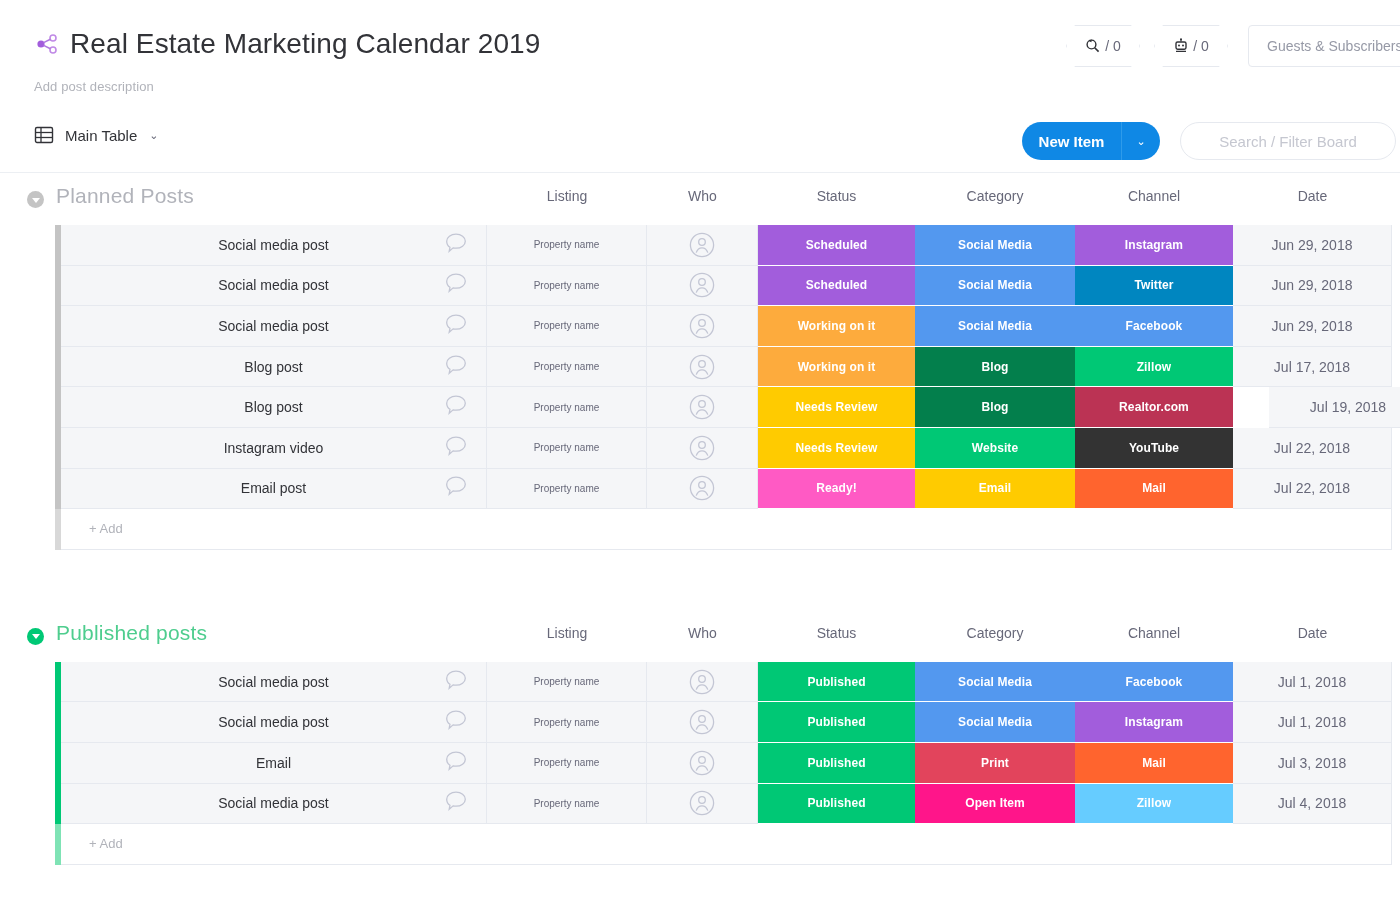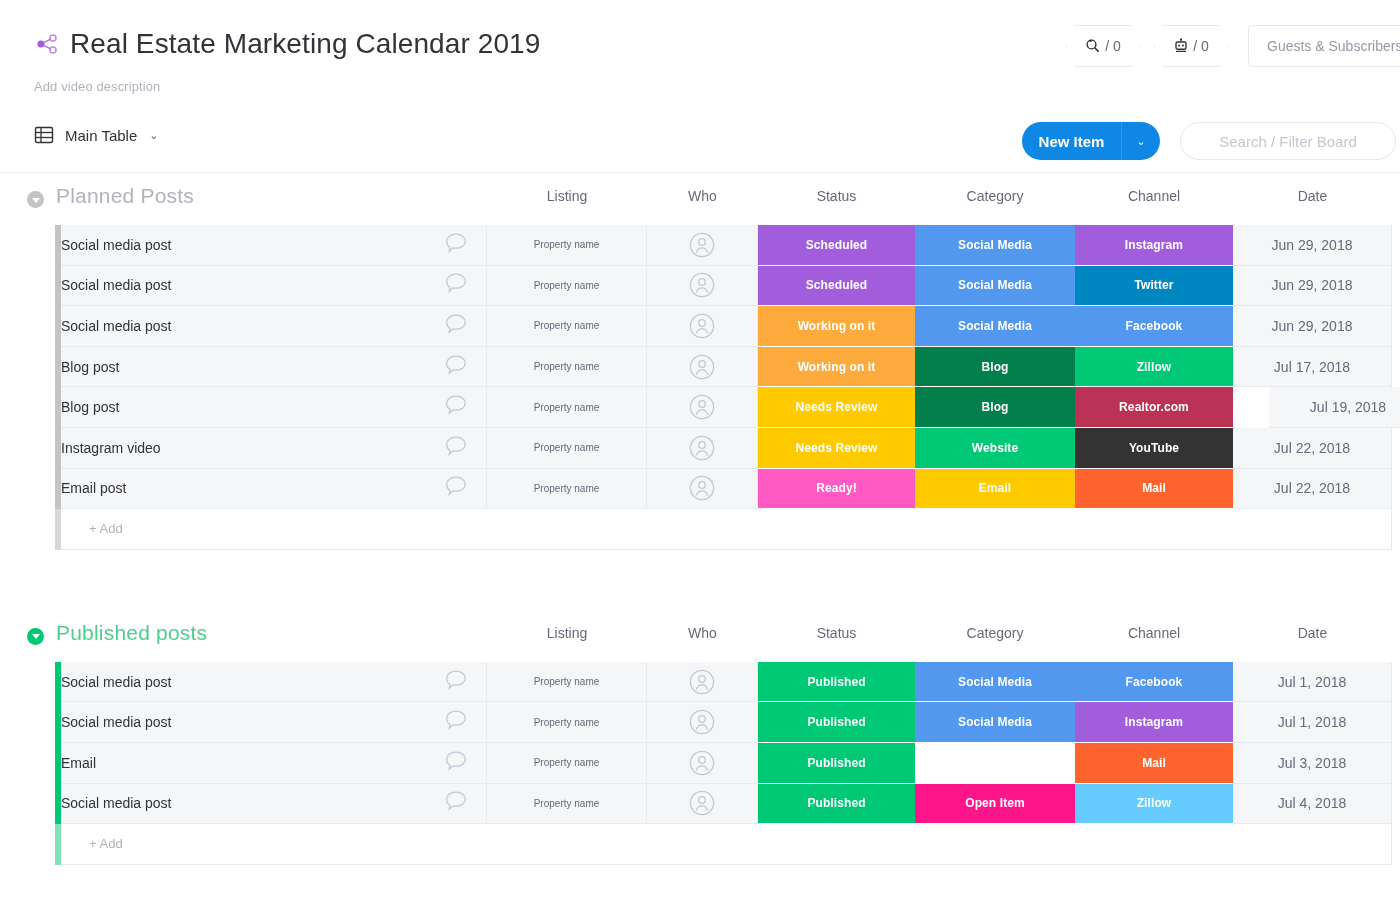--- a/index.html
+++ b/index.html
@@ -144,7 +144,7 @@
       <div class="board-title">Real Estate Marketing Calendar 2019</div>
     </div>
 
-    <div class="board-desc">Add video description</div>
+    <div class="board-desc">Add post description</div>
 
     <div class="hex-group" style="left:1066px;">
       <div class="hex">

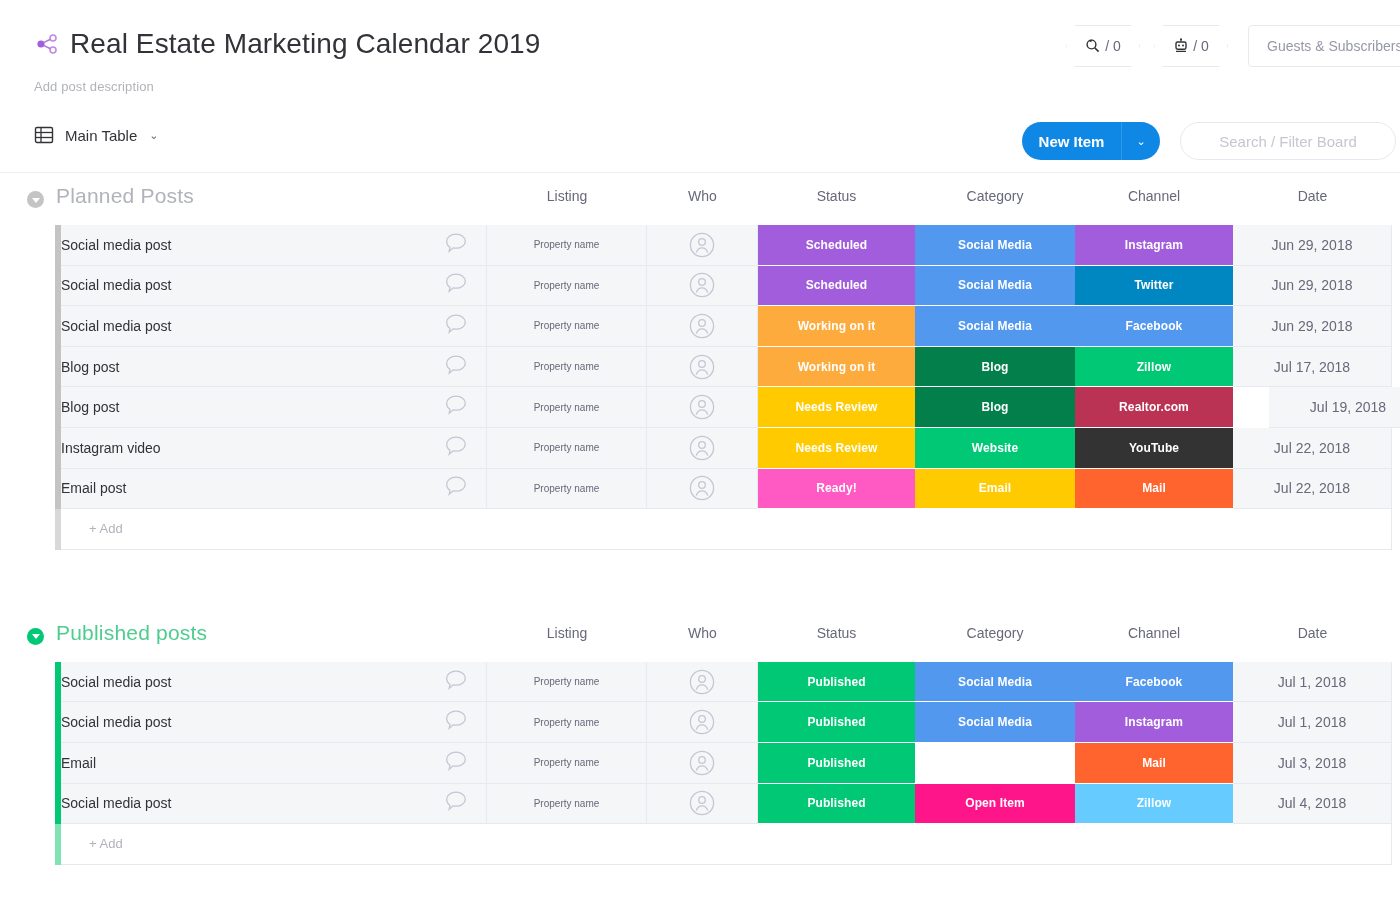--- a/index.html
+++ b/index.html
@@ -101,7 +101,7 @@
     position:absolute; top:0; height:100%; display:flex; align-items:center;
     background:#f5f6f8; border-bottom:1px solid #e6e9ef;
   }
-  .cell.c-name { left:61px; border-right:1px solid #e6e9ef; }
+  .cell.c-name { left:61px; border-right:1px solid #e6e9ef;justify-content:center; }
   .cell.c-name .nm { font-size:14px; color:#323338; }
   .cell.c-name .bubble { position:absolute; right:18px; top:50%; transform:translateY(-50%); }
   .cell.c-listing { justify-content:center; border-right:1px solid #e6e9ef; font-size:10px; color:#676879; }

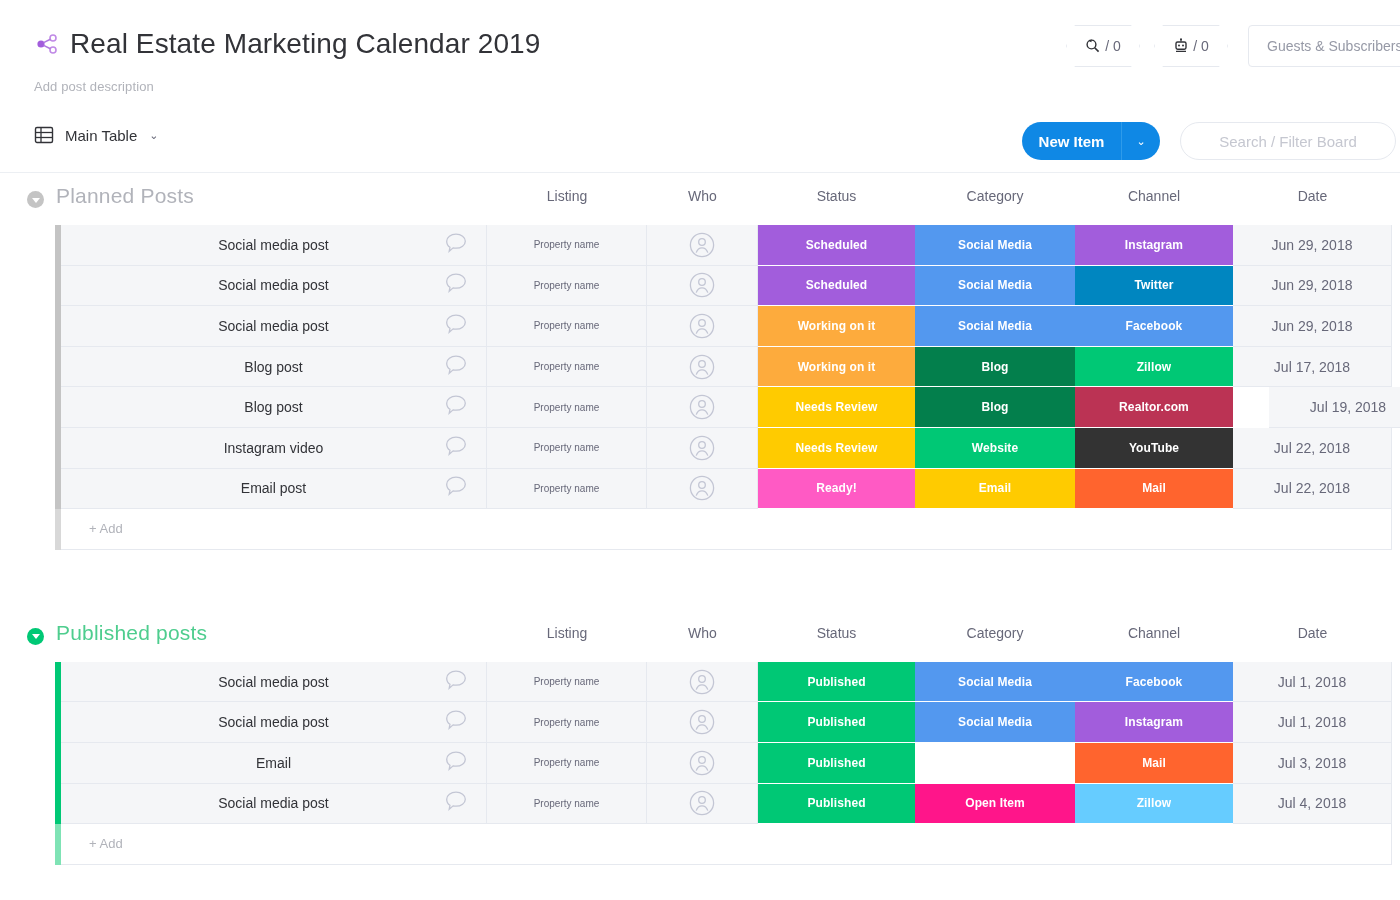--- a/index.html
+++ b/index.html
@@ -450,6 +450,7 @@
               </svg>
             </div>
     <div class="cell c-color" style="left:758px;width:157px;background:#00c875;">Published</div>
+    <div class="cell c-color" style="left:915px;width:160px;background:#e2445c;">Print</div>
     <div class="cell c-color" style="left:1075px;width:158px;background:#ff642e;">Mail</div>
     <div class="cell c-date" style="left:1233px;width:159px;">Jul 3, 2018</div>
   </div>

